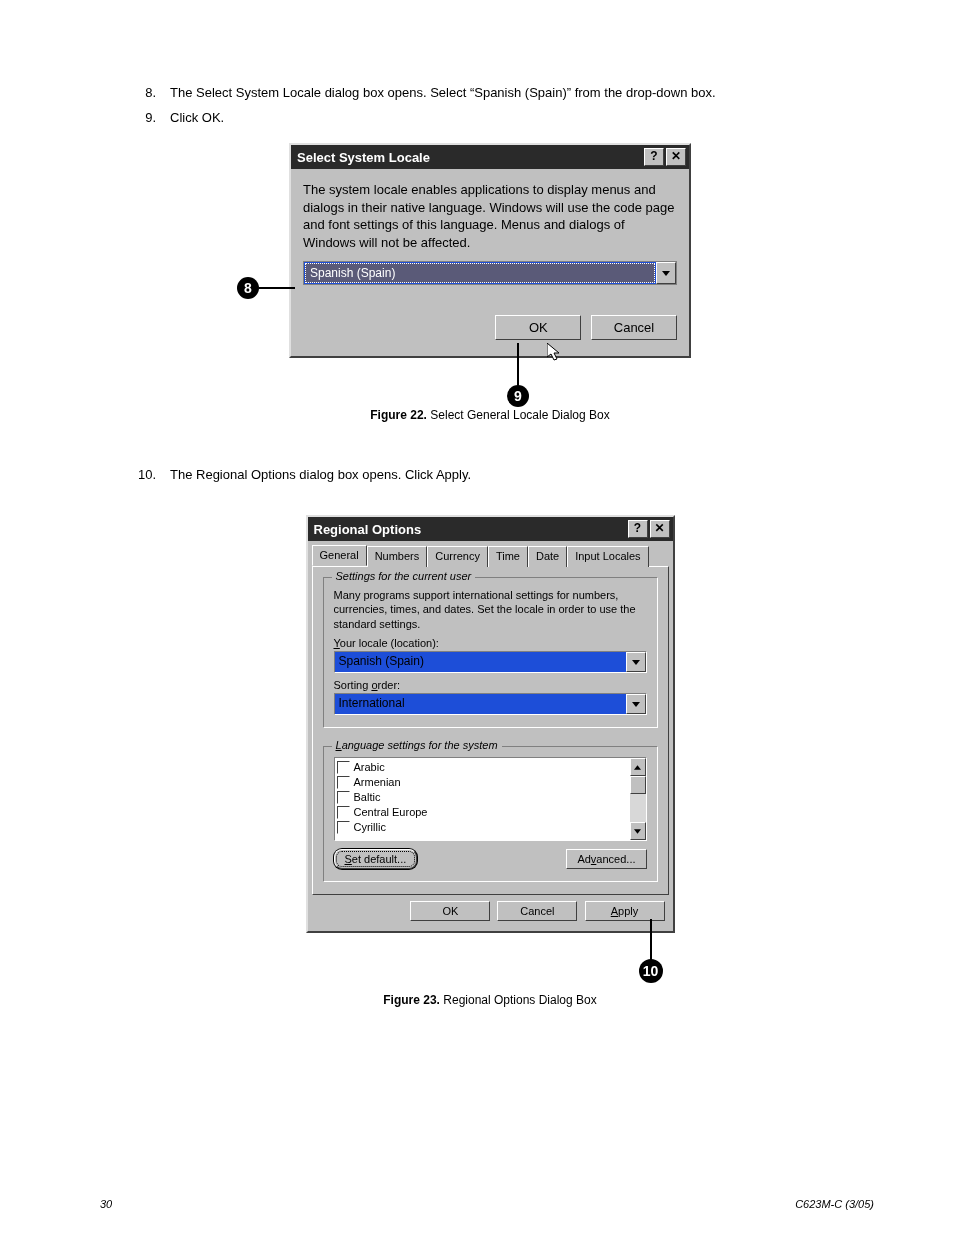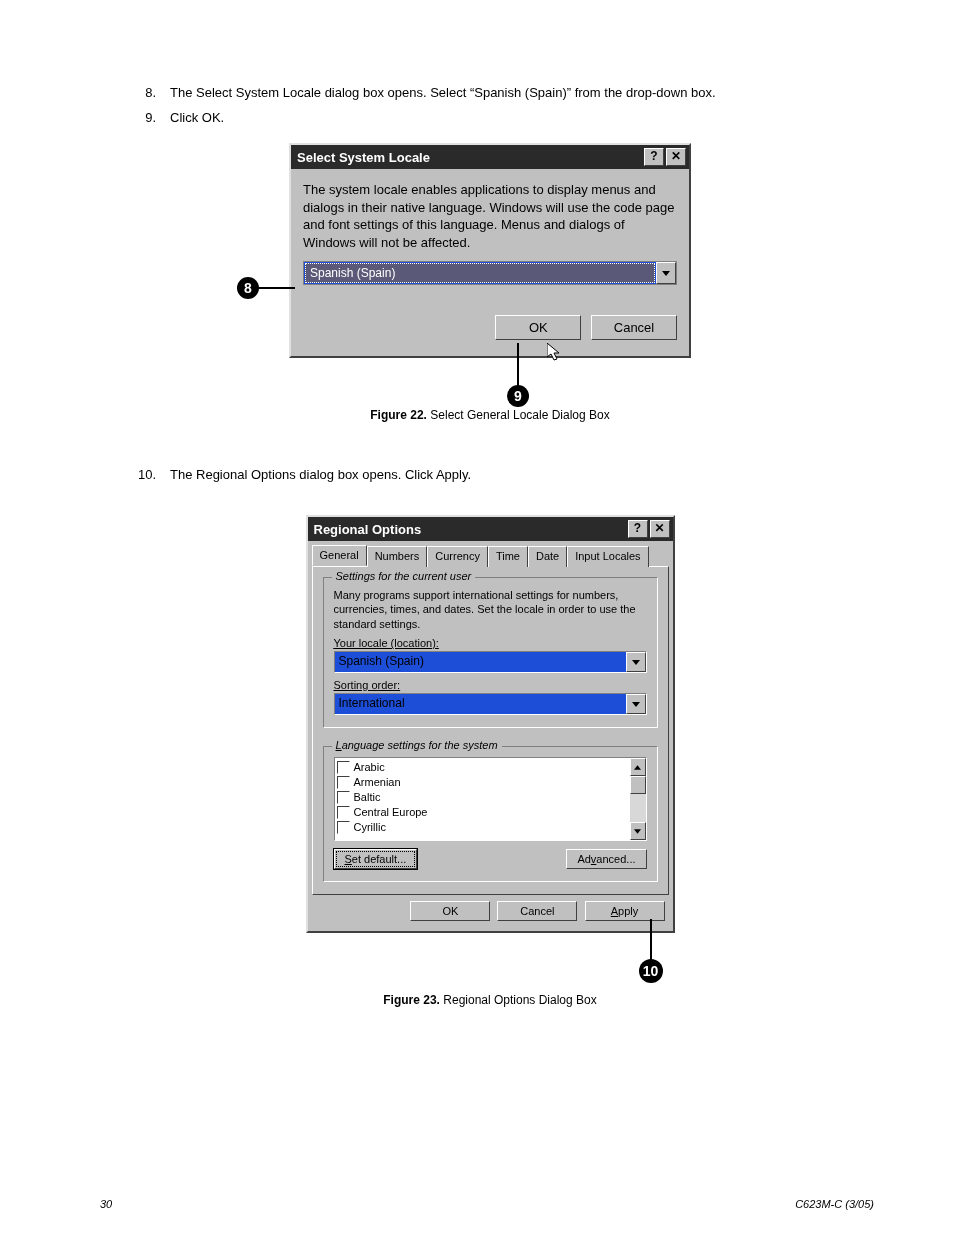--- a/index.html
+++ b/index.html
@@ -218,7 +218,7 @@
     font-size: 11px;
     font-style: italic;
   }
-  .label { font-size: 11px; margin: 6px 0 2px 0; text-decoration: underline; }
+  .label { font-size: 11px; margin: 6px 0 2px 0; }
   .u { text-decoration: underline; }
   .listbox {
     border-top: 1px solid #808080;

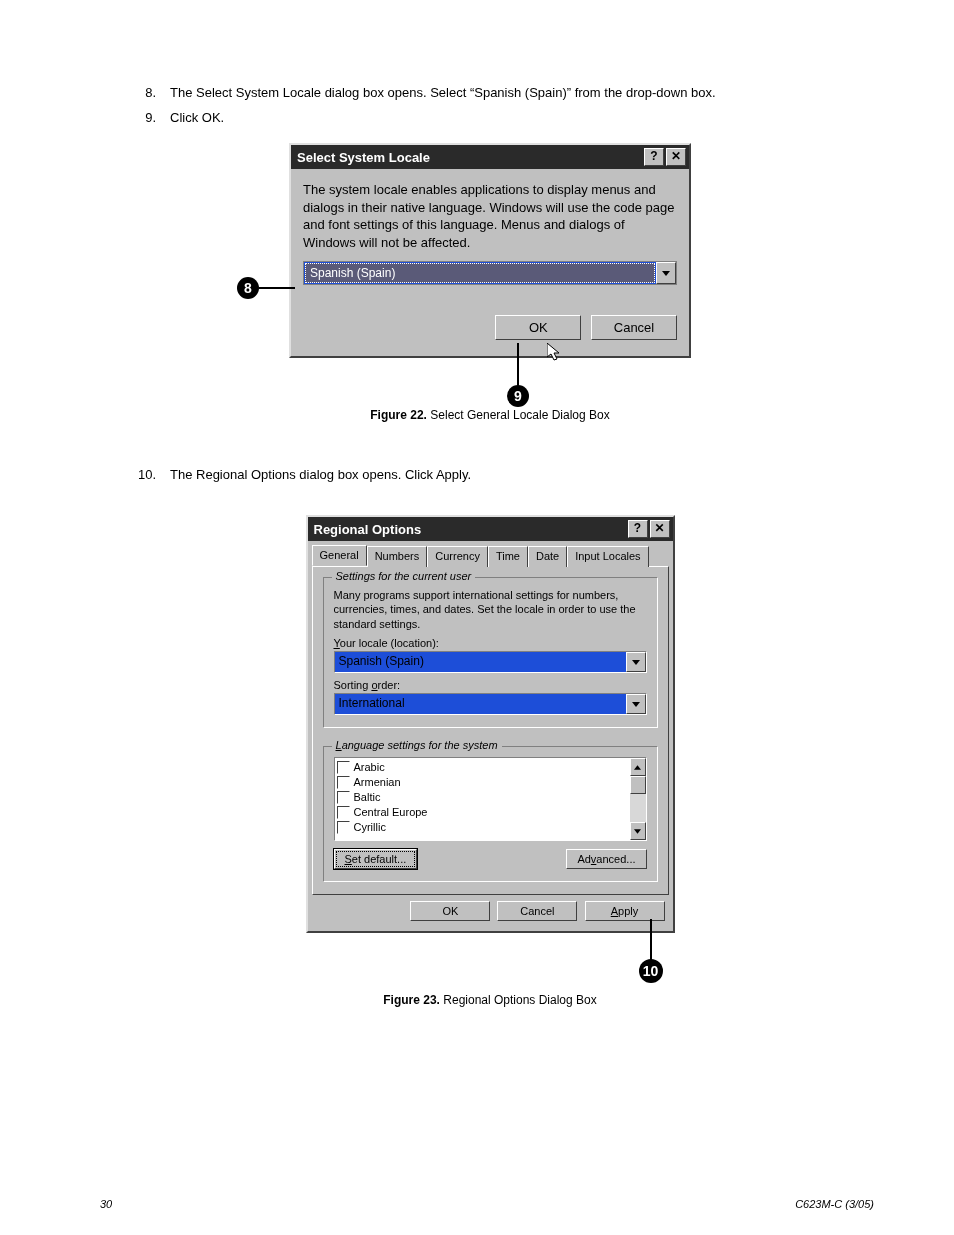--- a/index.html
+++ b/index.html
@@ -294,6 +294,7 @@
   .dotted-focus {
     outline: 1px dotted #000;
     outline-offset: -3px;
+    border-radius: 8px;
   }
   .group-btn-row {
     display: flex;

